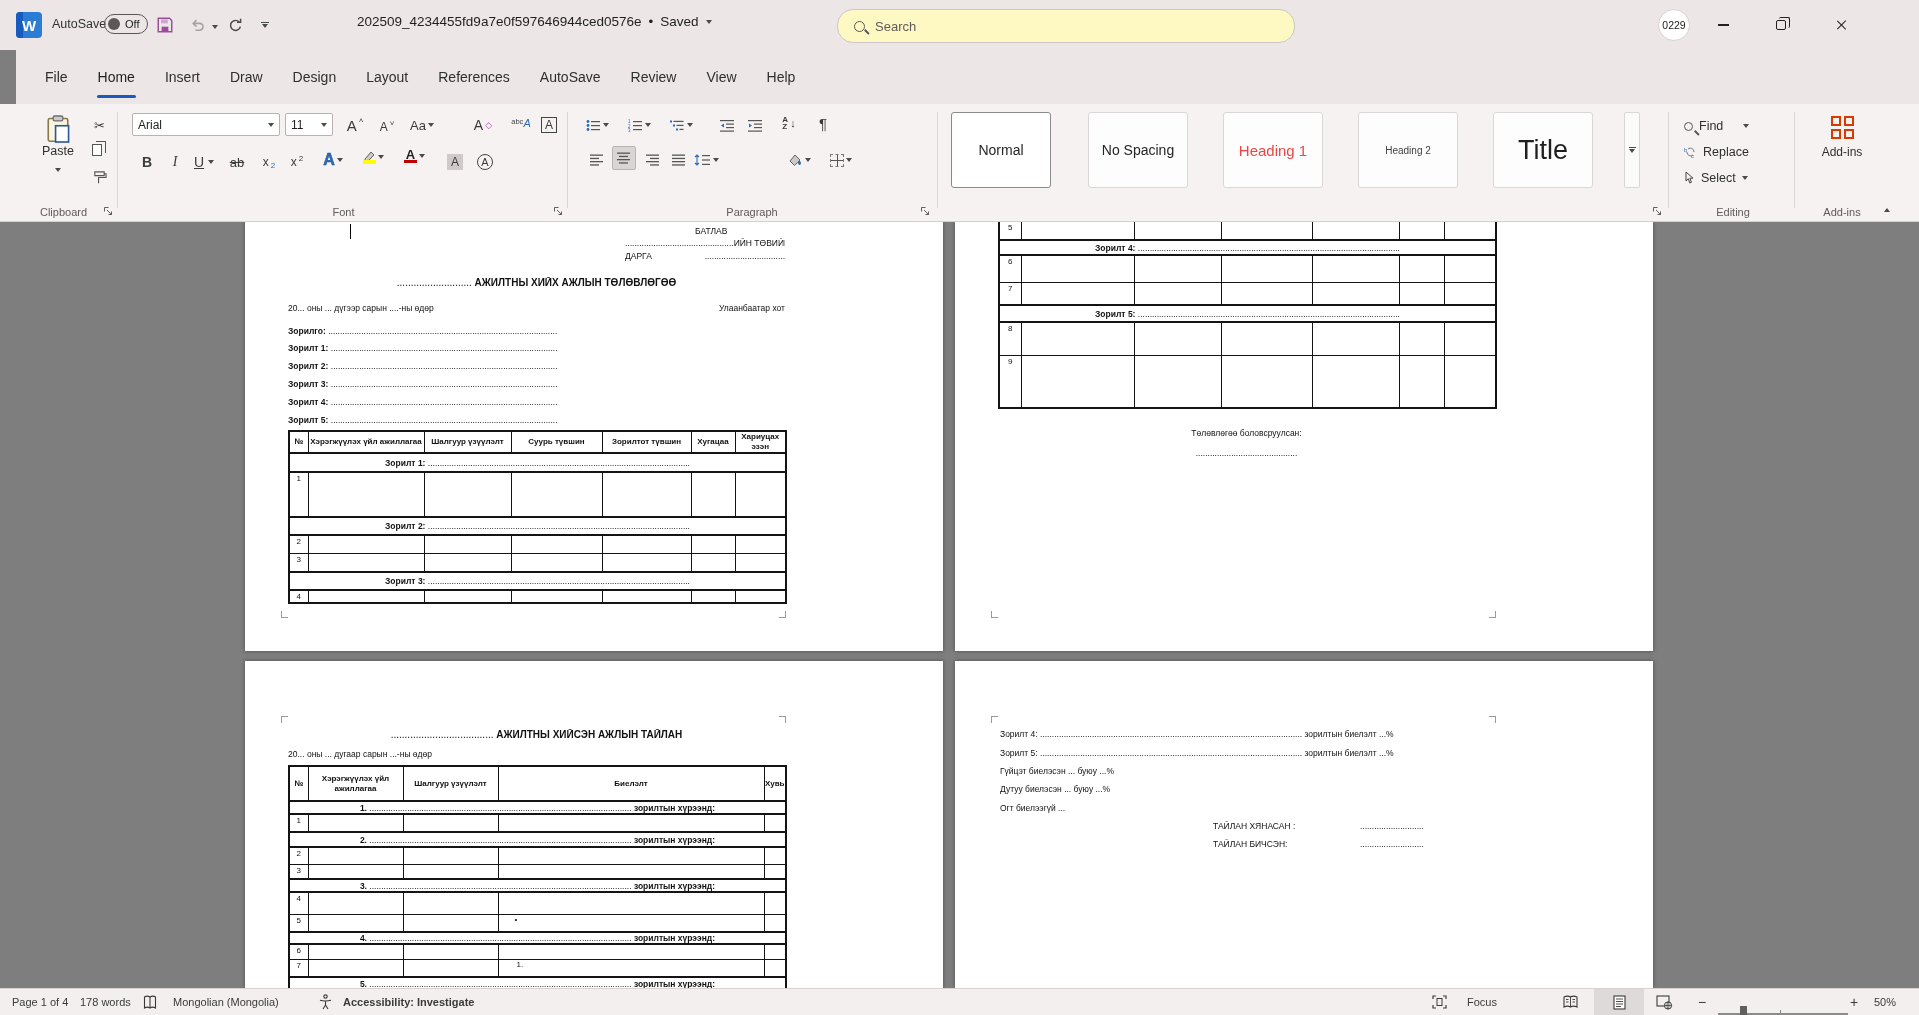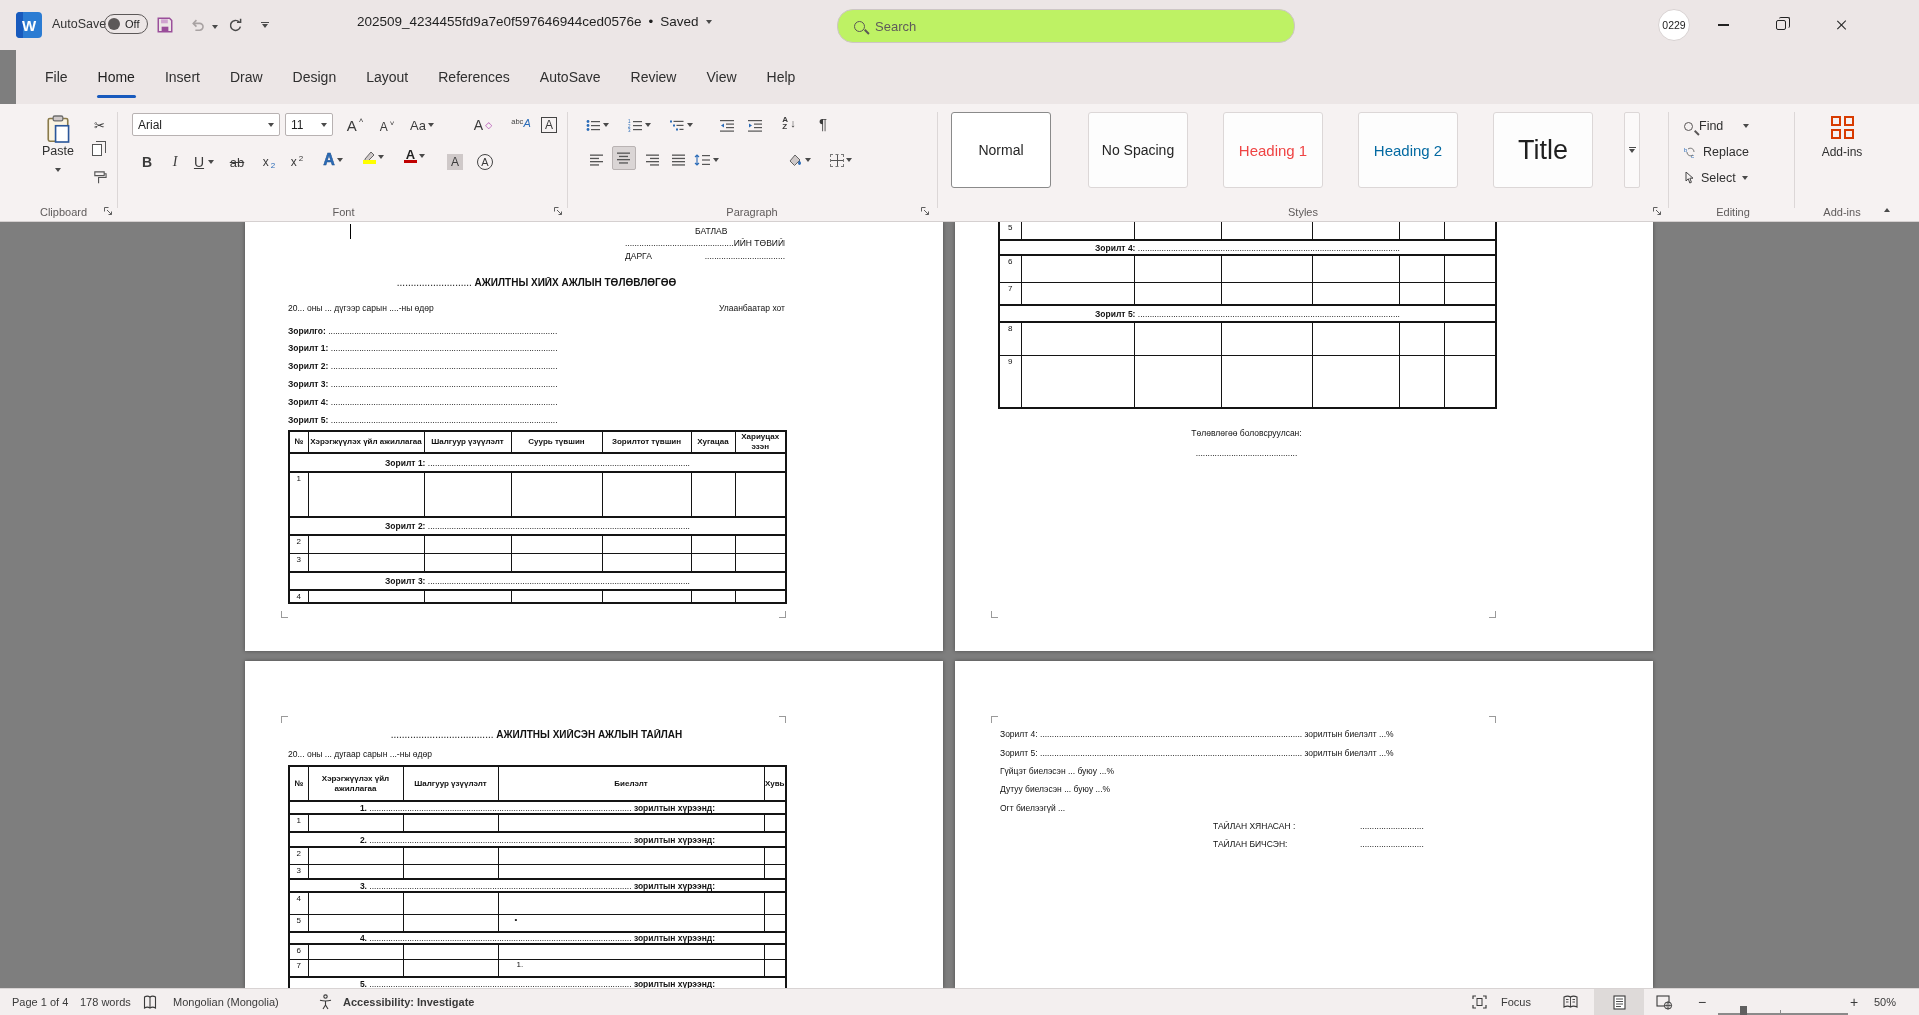--- a/index.html
+++ b/index.html
@@ -20,7 +20,7 @@
   .cv{display:inline-block;width:0;height:0;border-left:3.5px solid transparent;border-right:3.5px solid transparent;border-top:4.5px solid #4a4a4a}
   .cvu{display:inline-block;width:0;height:0;border-left:3.5px solid transparent;border-right:3.5px solid transparent;border-bottom:4.5px solid #4a4a4a}
   #doc-title-group{position:absolute;left:357px;top:14px;display:flex;align-items:center;gap:7px;font-size:13.5px;color:#1f1f1f;white-space:nowrap}
-  #search-box{position:absolute;left:837px;top:9px;width:458px;height:34px;background:#bef264;border:1px solid #CDC6C6;border-radius:16px;display:flex;align-items:center;padding-left:16px;gap:10px}
+  #search-box{position:absolute;left:837px;top:9px;width:458px;height:34px;background:#fef9c3;border:1px solid #CDC6C6;border-radius:16px;display:flex;align-items:center;padding-left:16px;gap:10px}
   .mag{width:11px;height:11px;border:1.5px solid #5a5656;border-radius:50%;position:relative}
   .mag::after{content:"";position:absolute;left:9px;top:9px;width:6px;height:1.5px;background:#5a5656;transform:rotate(45deg)}
   #search-box .ph{font-size:13px;color:#5f5b5b}

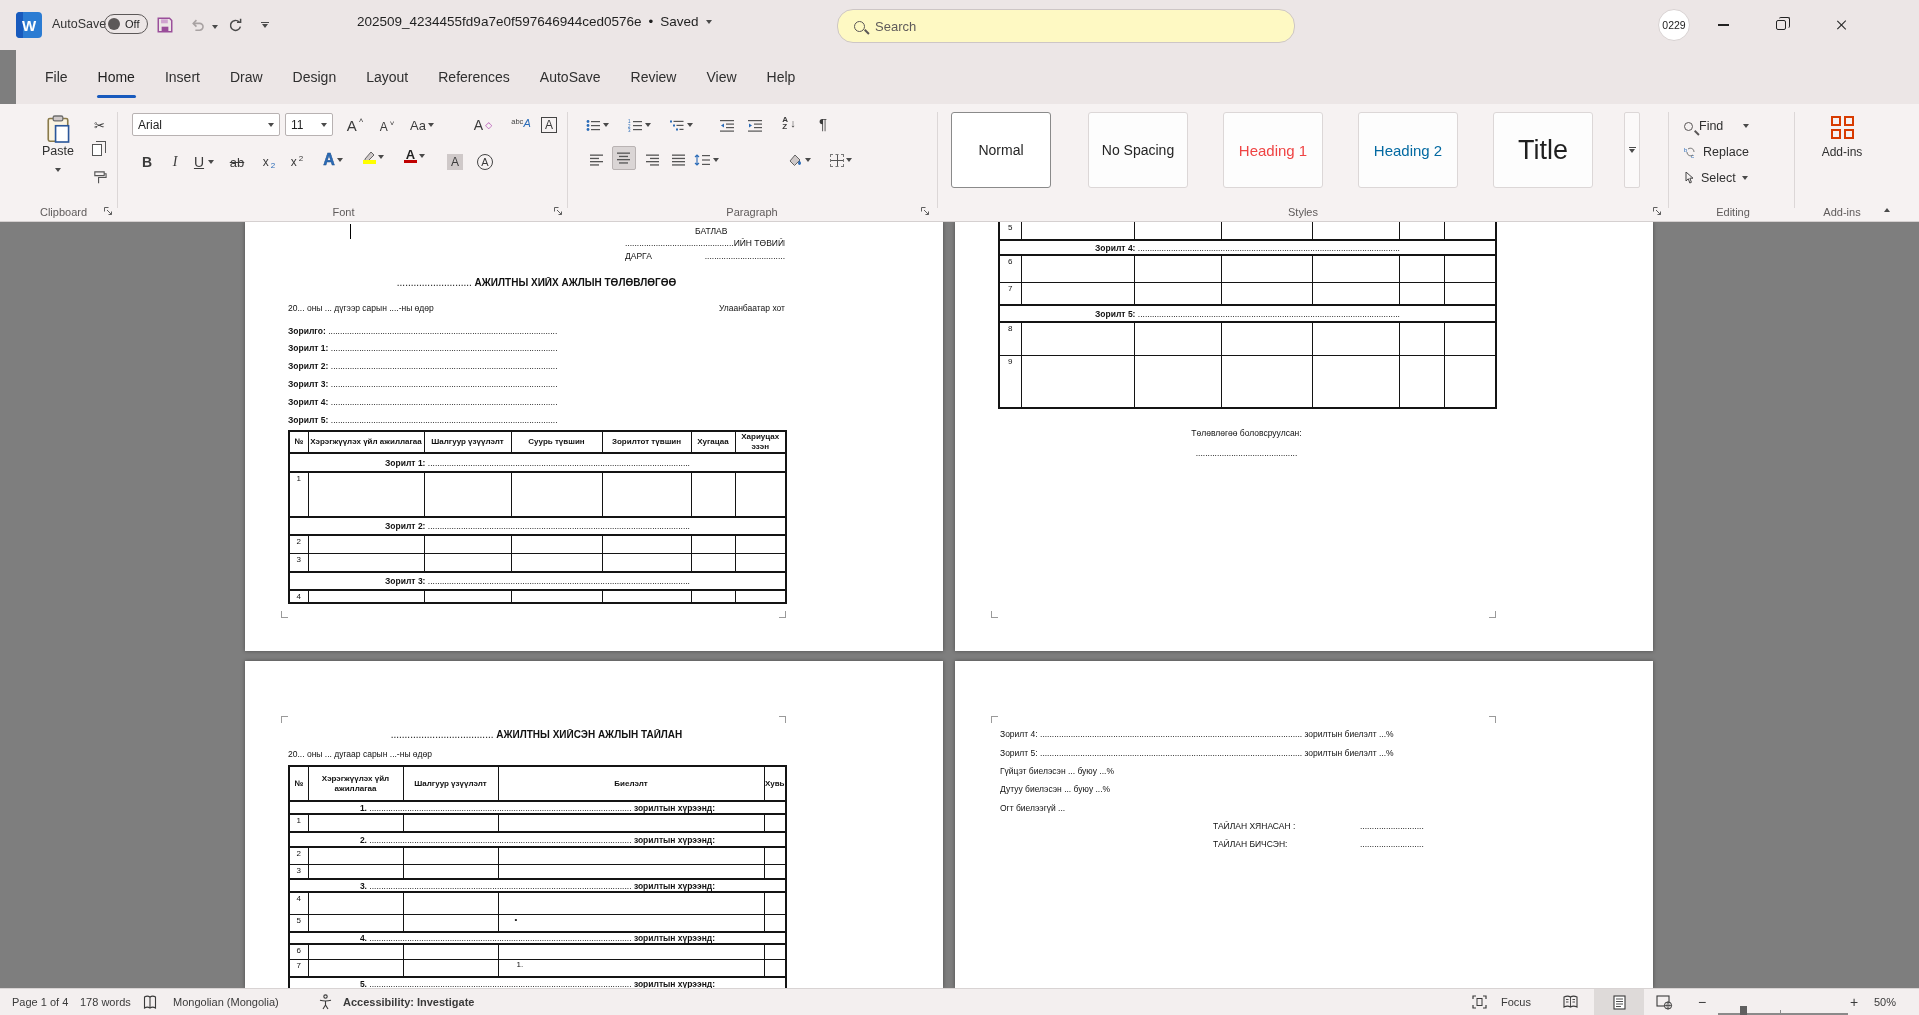--- a/index.html
+++ b/index.html
@@ -438,7 +438,7 @@
         <span style="font-size:15px;color:#ef4444">Heading 1</span>
       </div>
     <div class="styles-chip" style="left:416px">
-        <span style="font-size:15px;color:#0369a1">Heading 2</span>
+        <span style="font-size:10px;color:#404040">Heading 2</span>
       </div>
     <div class="styles-chip" style="left:551px">
         <span style="font-size:27px;font-weight:300;color:#1f1f1f">Title</span>

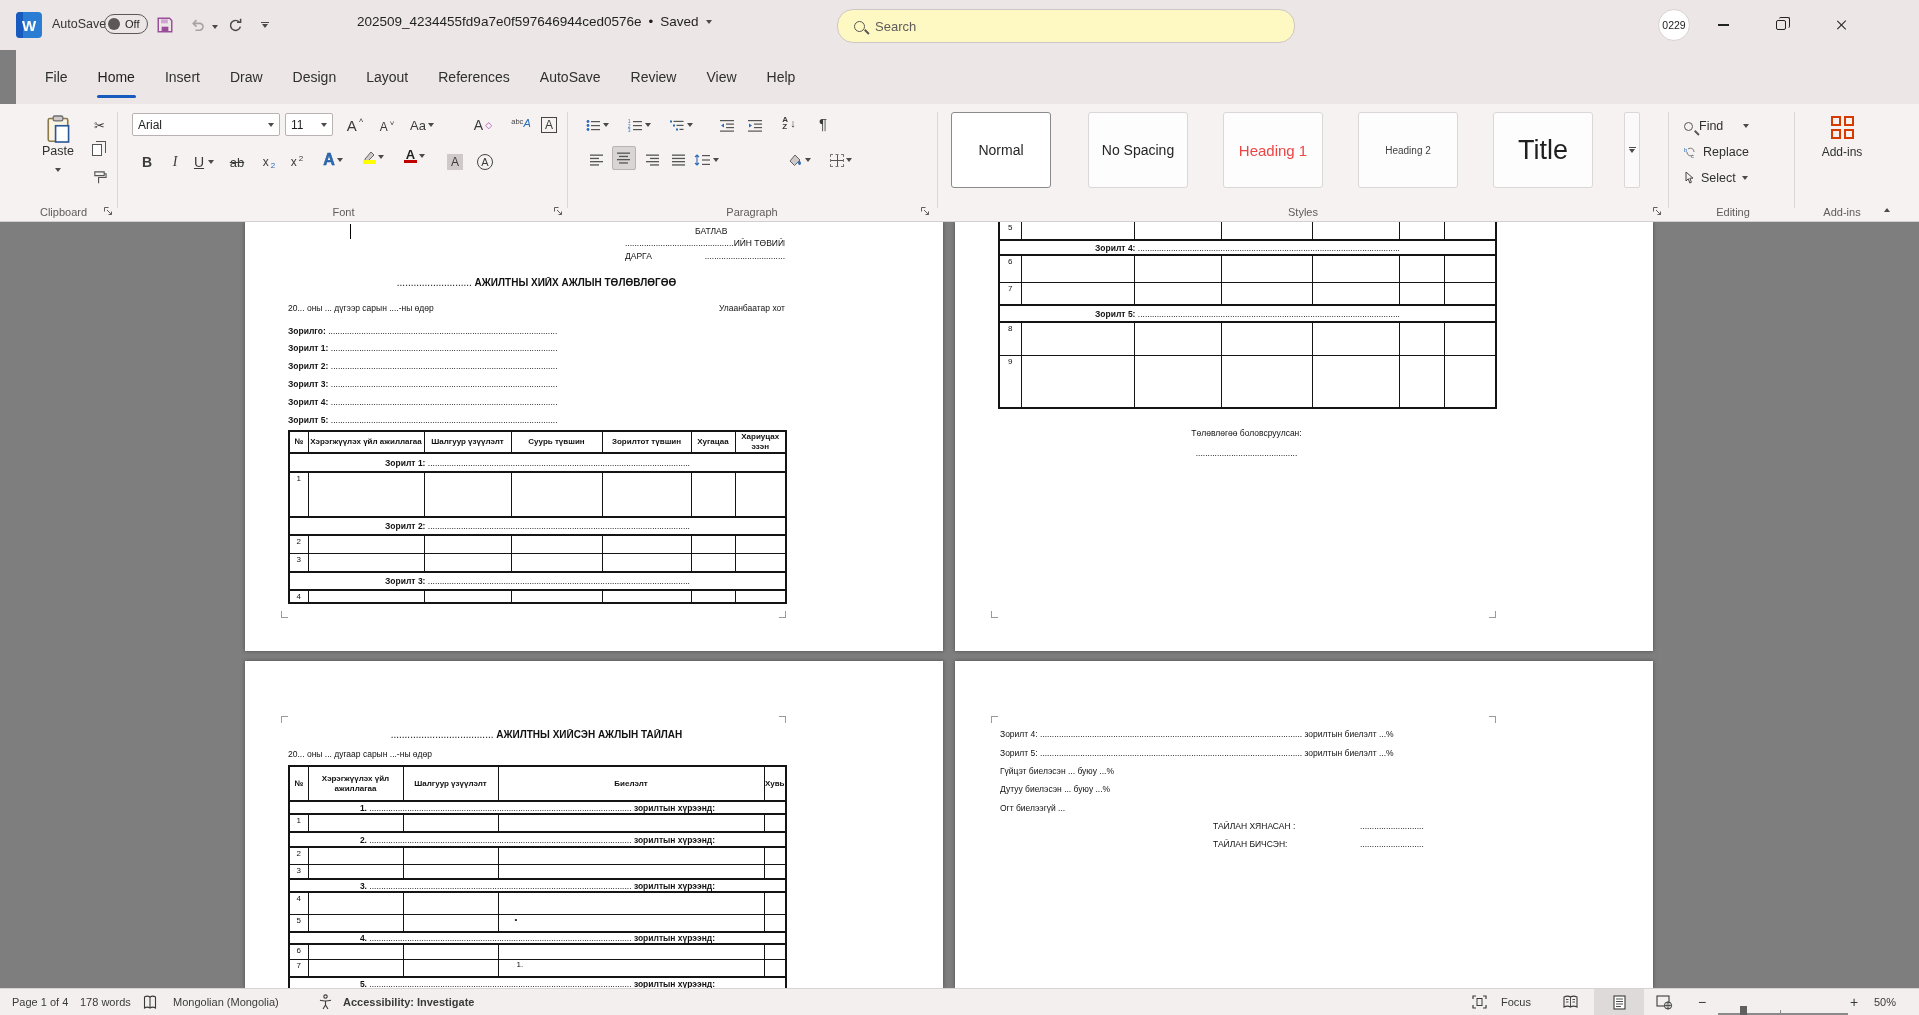--- a/index.html
+++ b/index.html
@@ -449,7 +449,6 @@
           <span class="cv"></span>
         </span>
     </div>
-    <div class="grp-label">Styles</div>
     <div class="launcher">
         <svg width="10" height="10" viewBox="0 0 10 10">
           <path d="M1.5 1.5h4M1.5 1.5v4M4 4l4.5 4.5M8.5 5.5v3h-3" stroke="#5f5f5f" fill="none"></path>

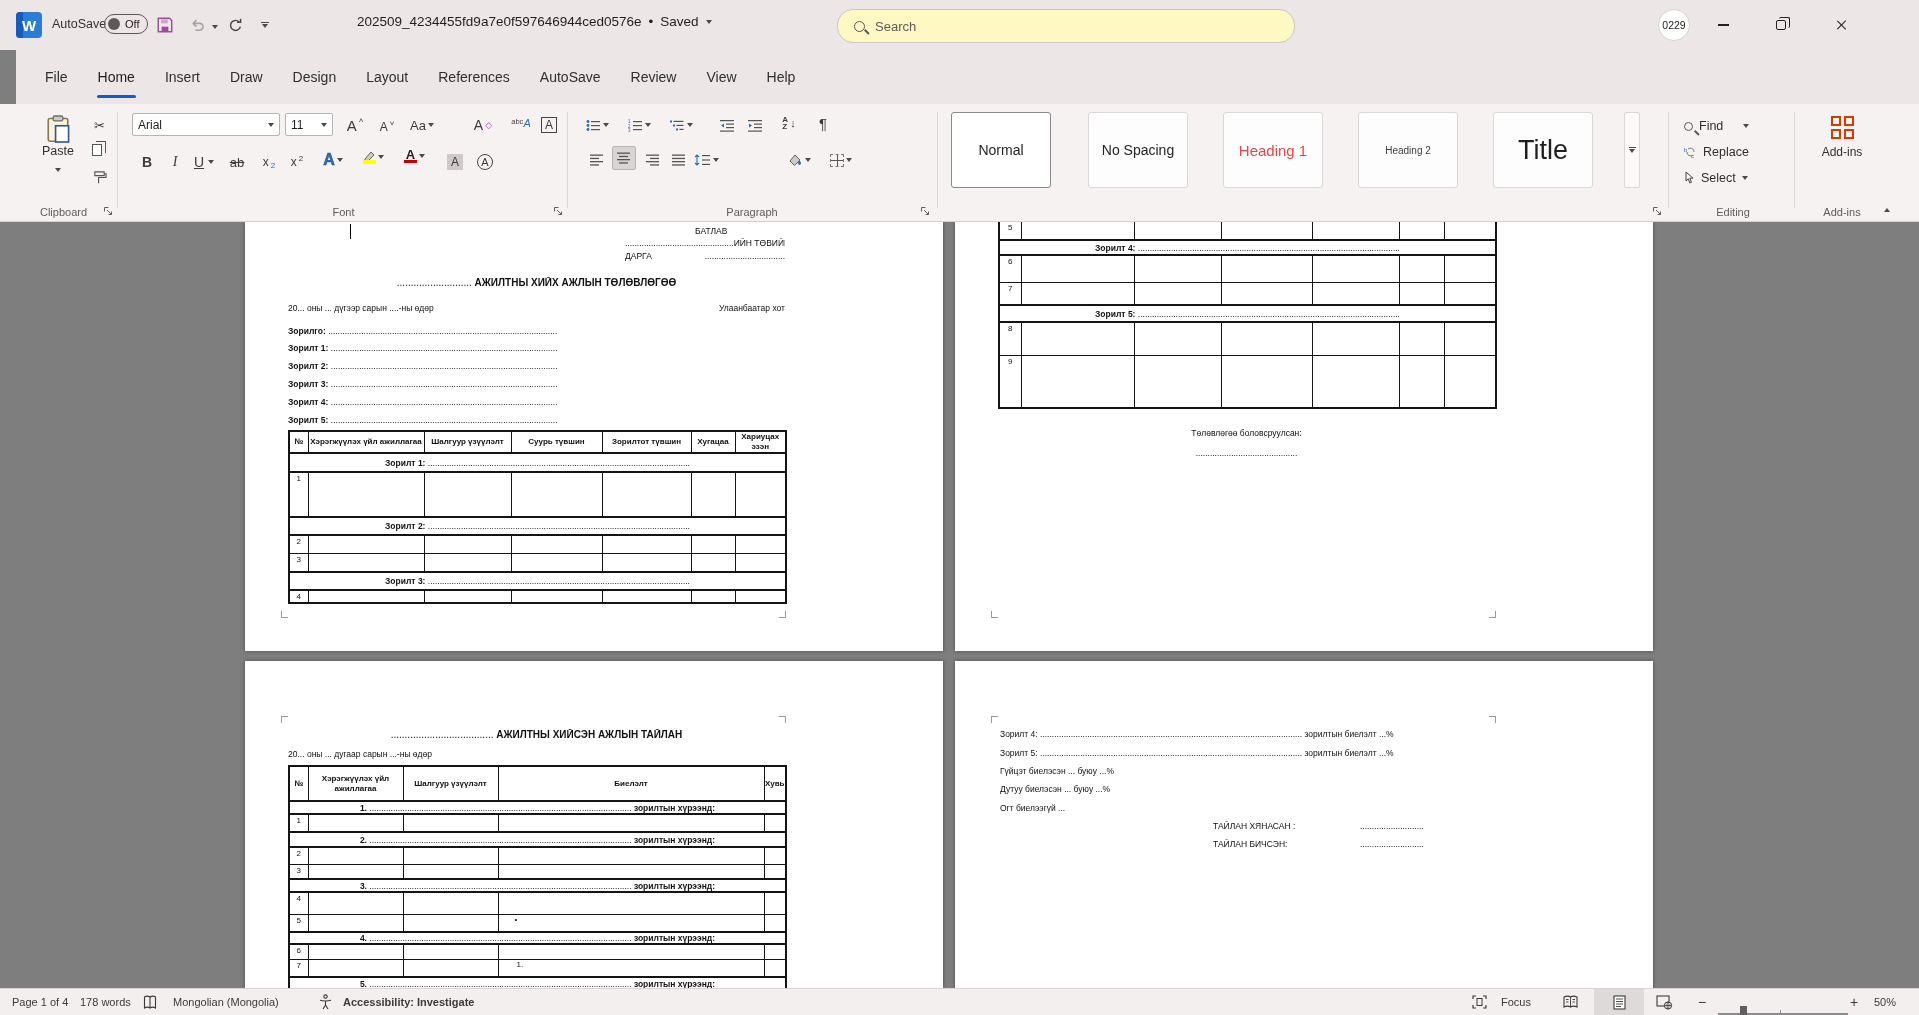--- a/index.html
+++ b/index.html
@@ -785,7 +785,7 @@
       <span>Accessibility: Investigate</span>
     </div>
 
-  <div class="abs" style="left:1472px;gap:14px">
+  <div class="abs" style="left:1432px;gap:20px">
     <svg width="15" height="14" viewBox="0 0 15 14">
         <path d="M1 4V1h3M11 1h3v3M14 10v3h-3M4 13H1v-3" stroke="#3a3a3a" fill="none" stroke-width="1.2"></path>
         <rect x="5" y="3.5" width="5" height="7" fill="none" stroke="#3a3a3a" stroke-width="1"></rect>

